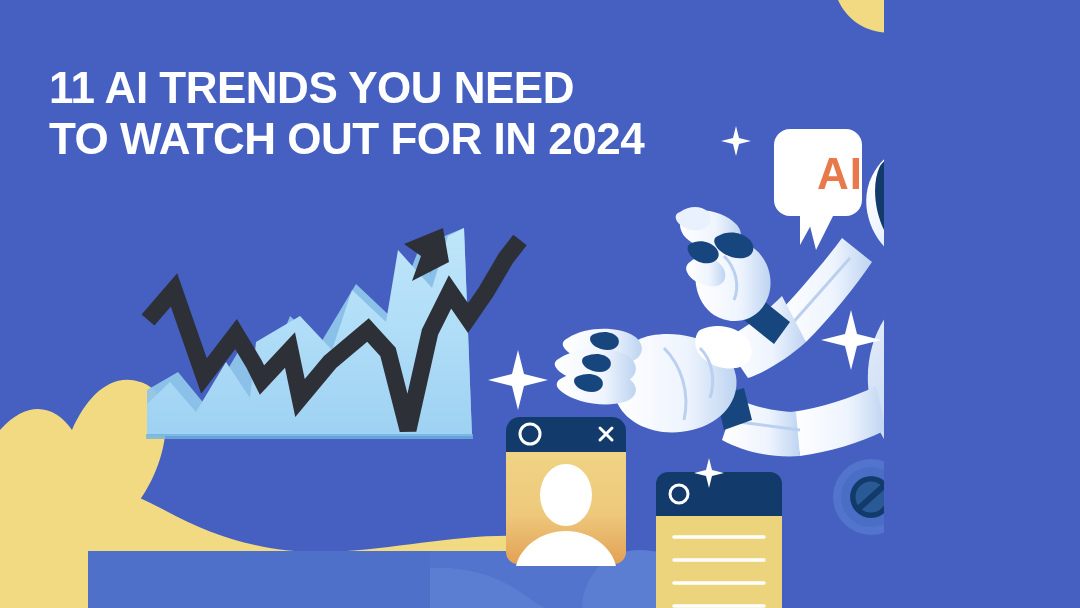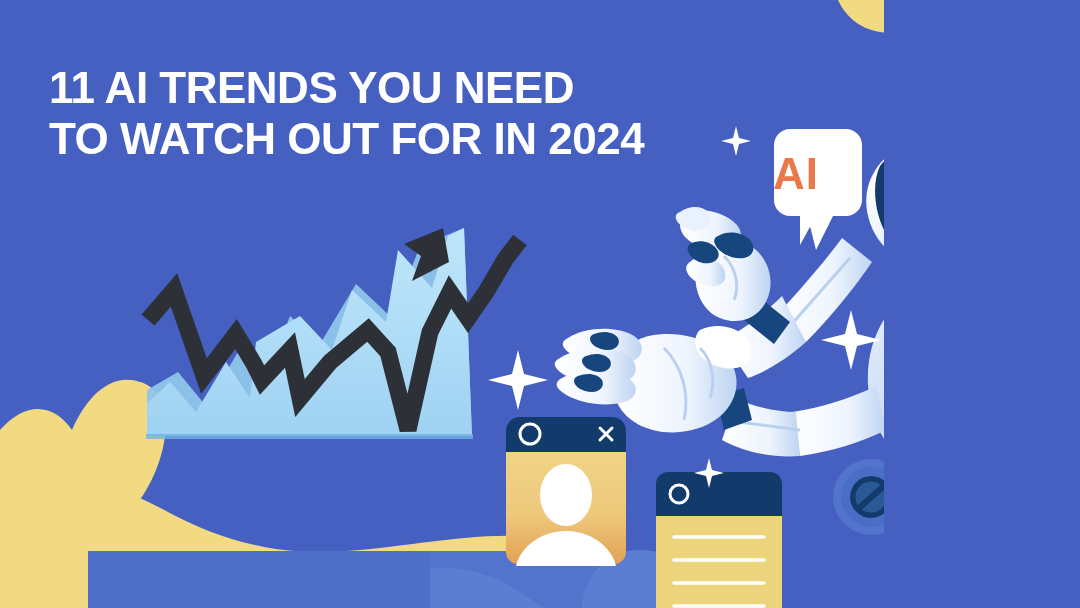--- a/index.html
+++ b/index.html
@@ -19,7 +19,7 @@
   #ai-bubble-text{
     position:absolute;left:773px;top:152px;width:90px;
     color:#e8794a;font-weight:bold;font-size:44px;line-height:1;
-    letter-spacing:1px;text-align:left;
+    letter-spacing:1px;text-align:right;
     font-family:"Liberation Sans","DejaVu Sans",sans-serif;
   }
 </style>

